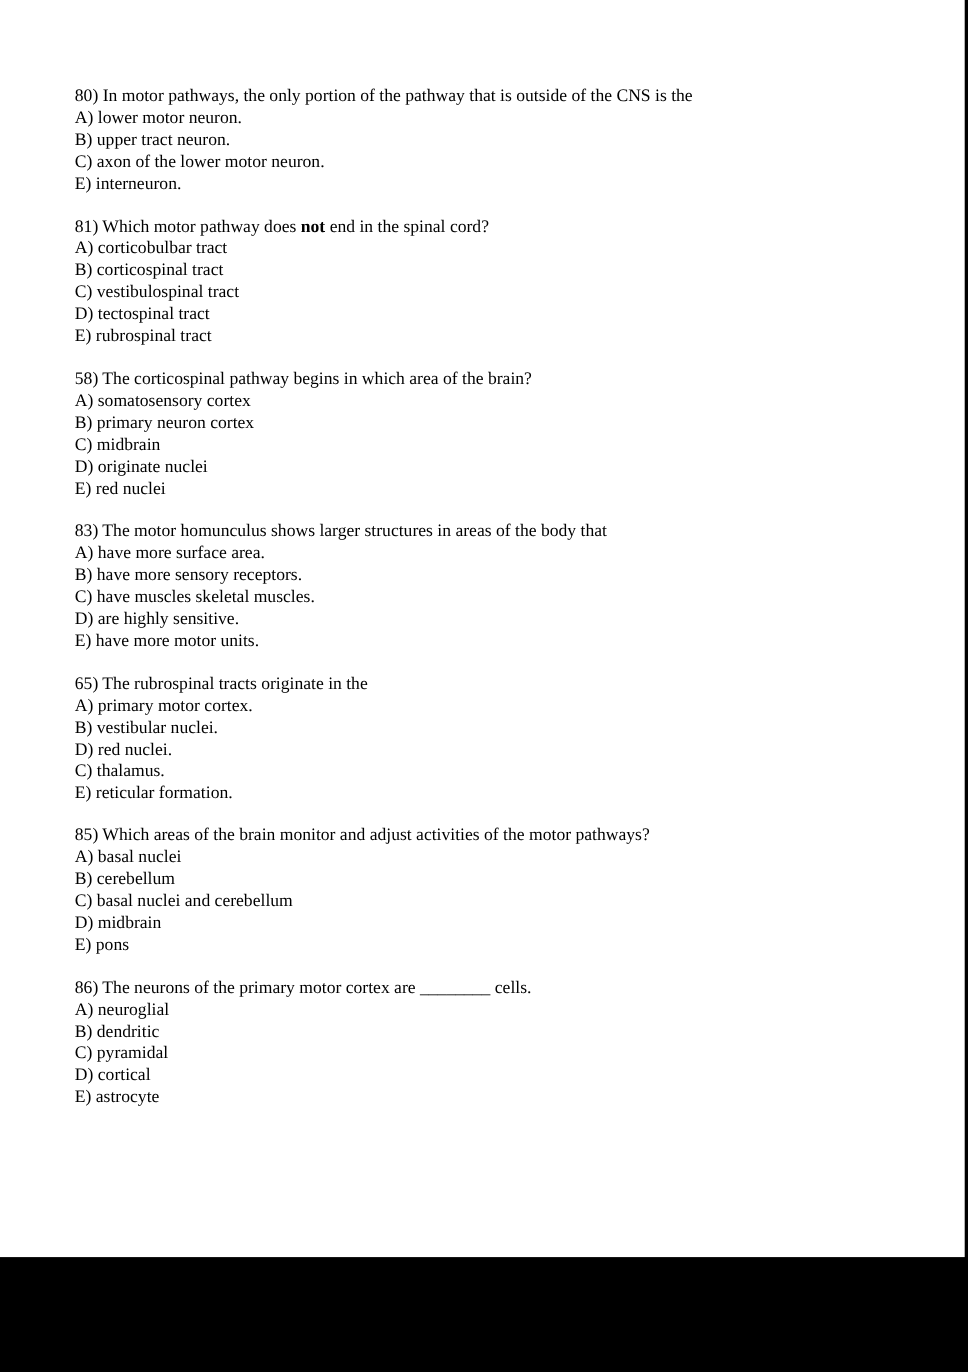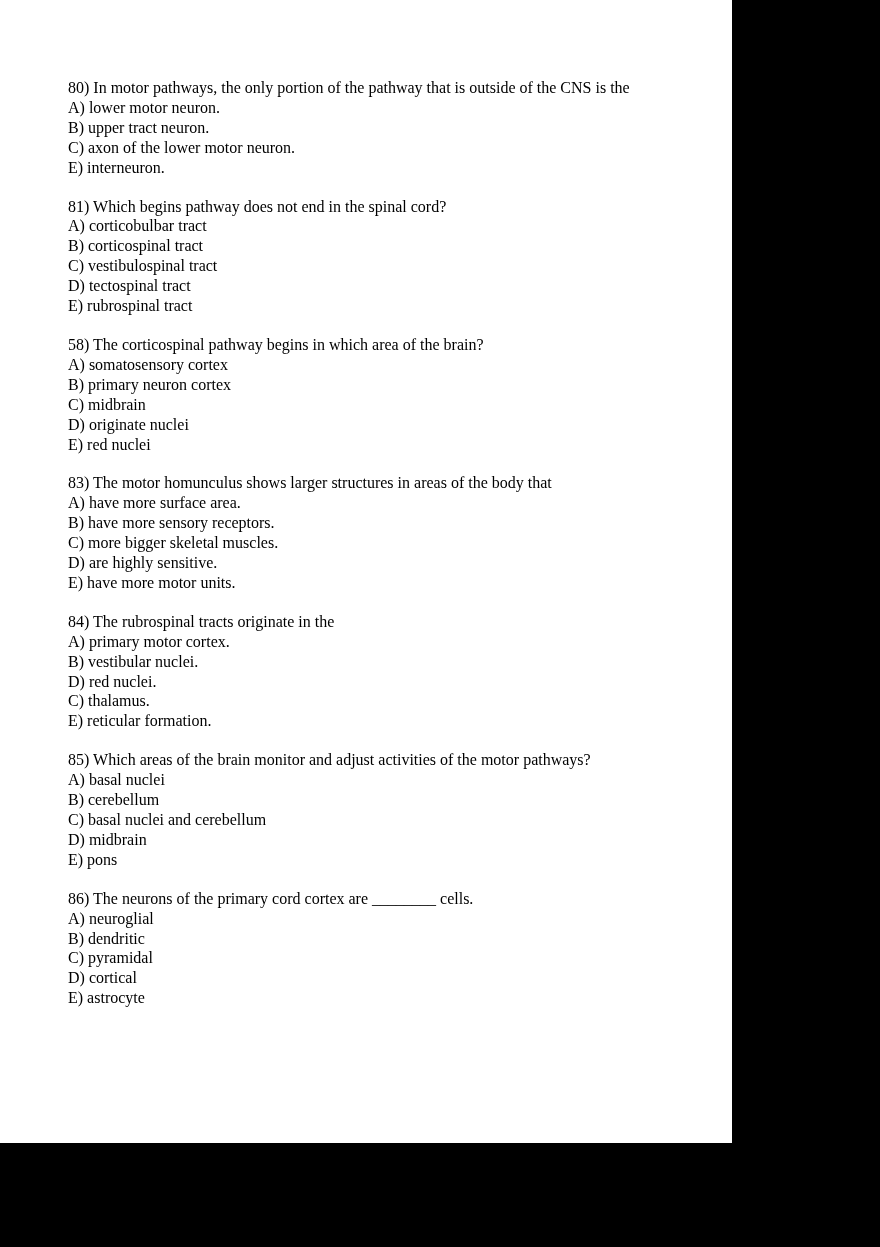--- a/index.html
+++ b/index.html
@@ -13,7 +13,7 @@
   }
   .page {
     background: #ffffff;
-    width: 732px;
+    width: 877px;
     height: 1143px;
     box-sizing: border-box;
     padding: 78px 60px 0 68px;

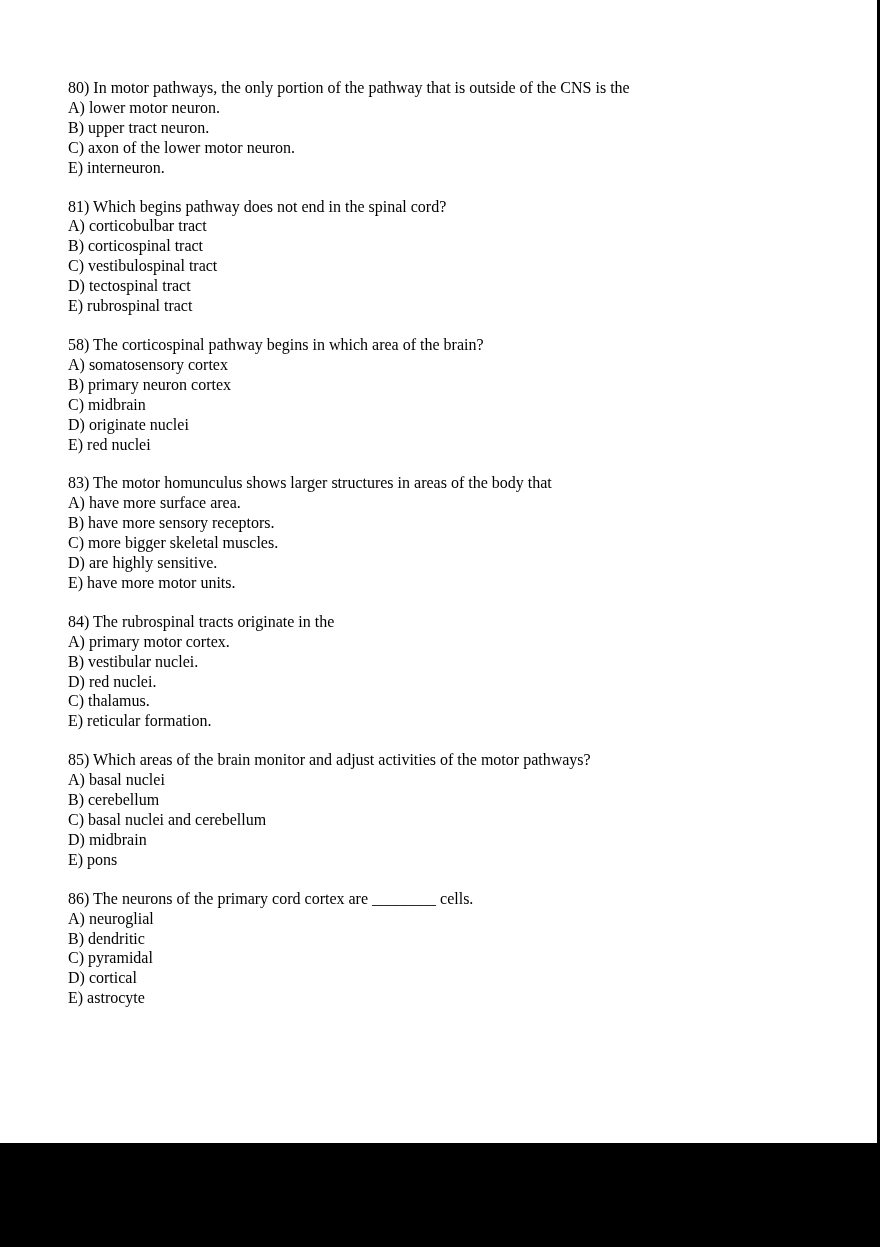--- a/index.html
+++ b/index.html
@@ -50,7 +50,7 @@
         <div class="option">E) interneuron.</div>
       </div>
       <div class="question">
-        <div><span>81)</span><span> Which begins pathway does </span><span class="bold">not</span><span> end in the spinal cord?</span></div>
+        <div><span>81)</span><span> Which motor pathway does </span><span class="bold">not</span><span> end in the spinal cord?</span></div>
         <div class="option">A) corticobulbar tract</div>
         <div class="option">B) corticospinal tract</div>
         <div class="option">C) vestibulospinal tract</div>

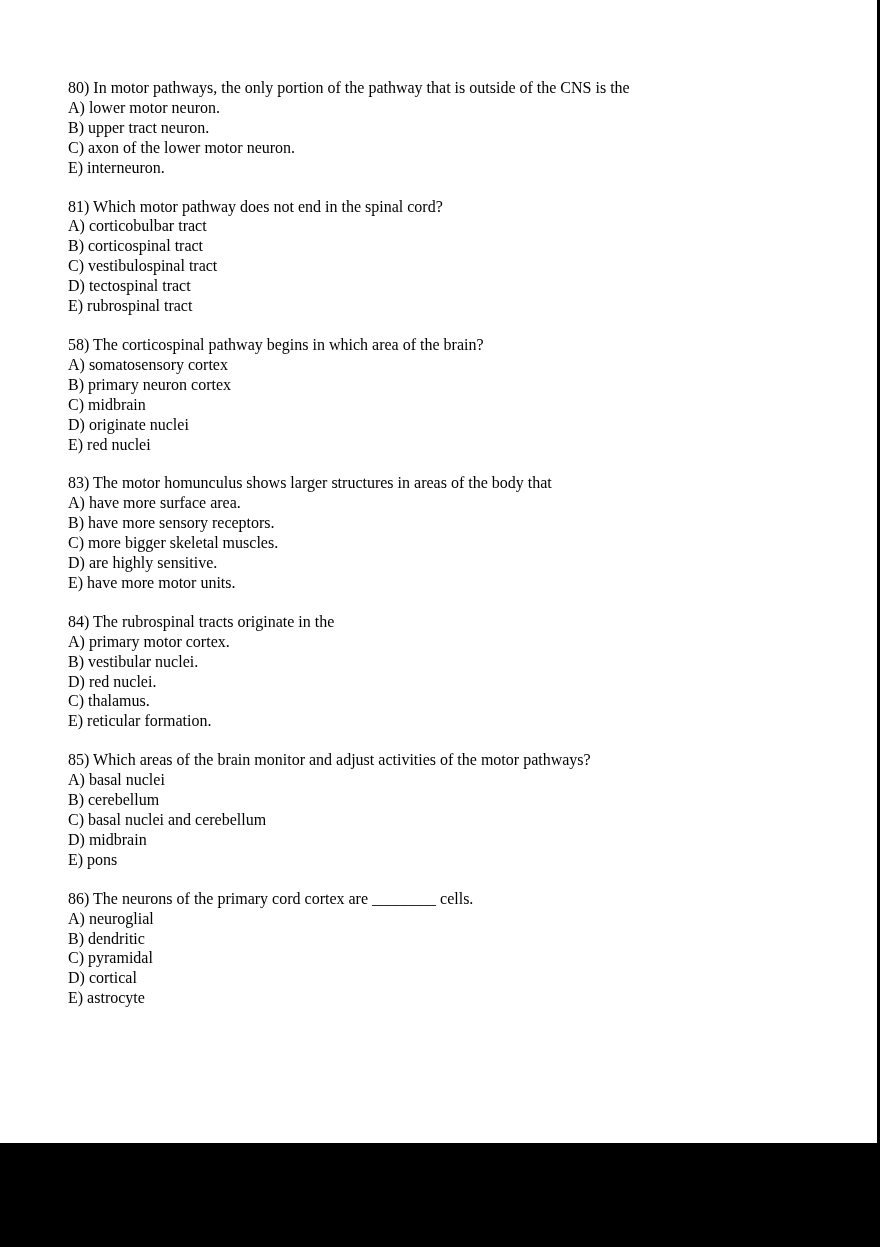--- a/index.html
+++ b/index.html
@@ -29,7 +29,7 @@
     margin-bottom: 19px;
   }
   .bold {
-    font-weight: normal;
+    font-weight: bold;
   }
   .footer-bar {
     width: 880px;

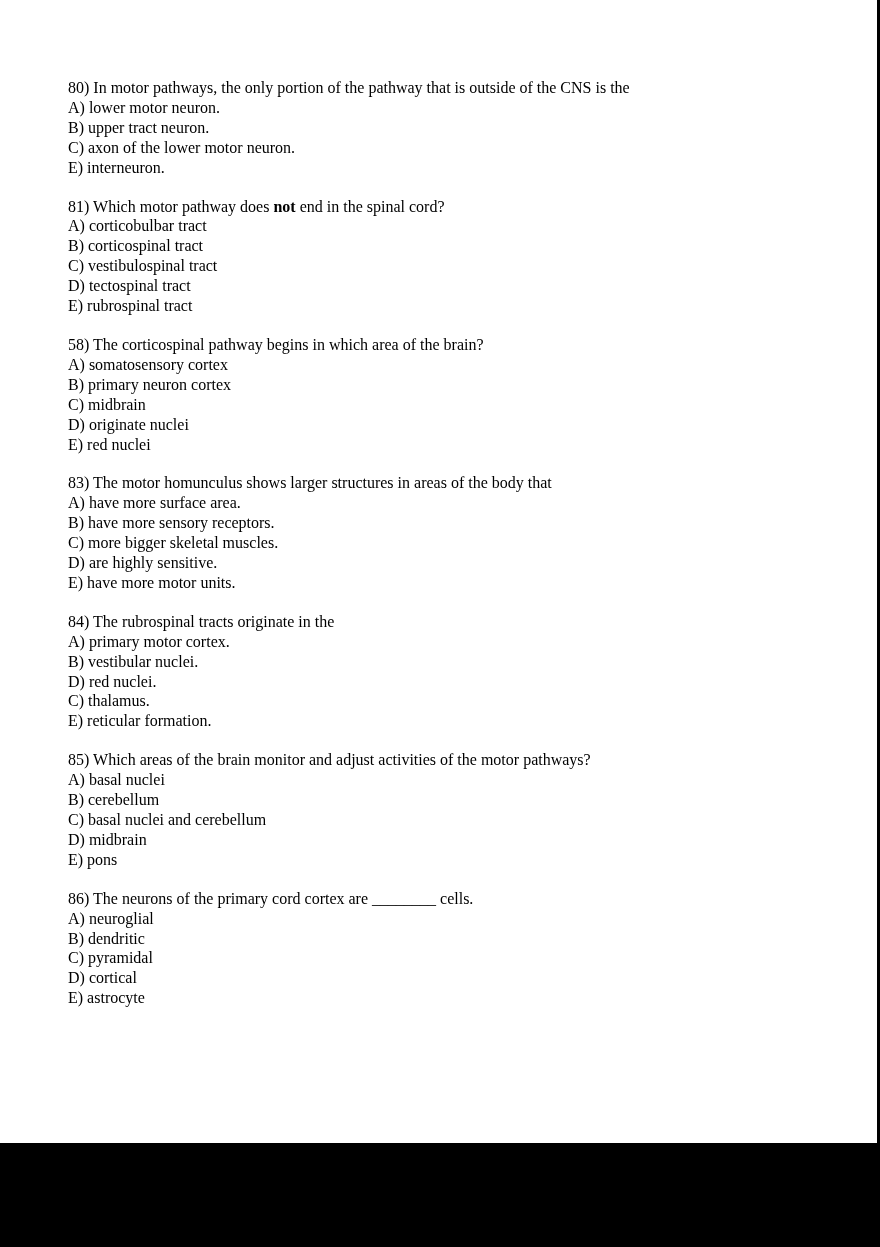--- a/index.html
+++ b/index.html
@@ -69,7 +69,7 @@
         <div><span>83)</span><span> The motor homunculus shows larger structures in areas of the body that</span></div>
         <div class="option">A) have more surface area.</div>
         <div class="option">B) have more sensory receptors.</div>
-        <div class="option">C) more bigger skeletal muscles.</div>
+        <div class="option">C) have muscles skeletal muscles.</div>
         <div class="option">D) are highly sensitive.</div>
         <div class="option">E) have more motor units.</div>
       </div>

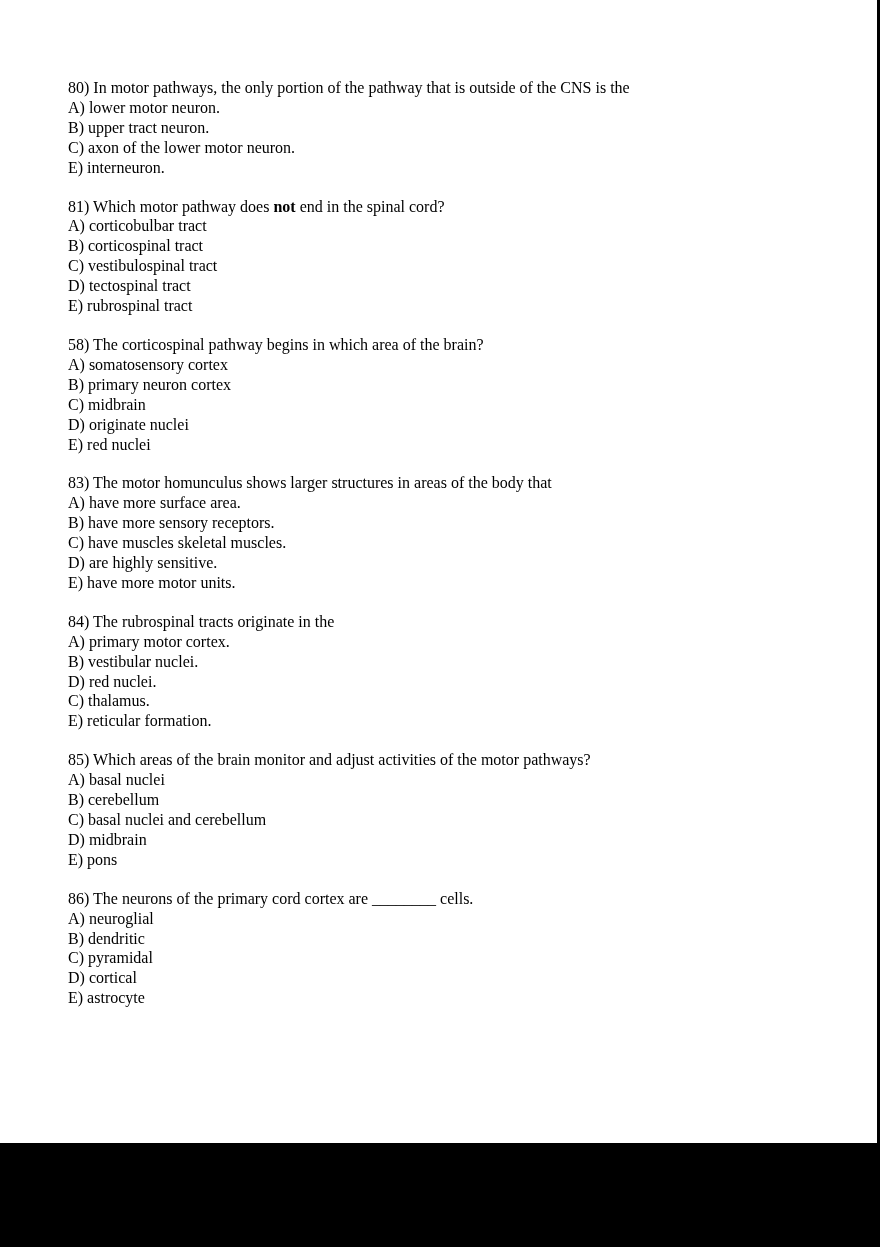--- a/index.html
+++ b/index.html
@@ -74,7 +74,7 @@
         <div class="option">E) have more motor units.</div>
       </div>
       <div class="question">
-        <div><span>84)</span><span> The rubrospinal tracts originate in the</span></div>
+        <div><span>65)</span><span> The rubrospinal tracts originate in the</span></div>
         <div class="option">A) primary motor cortex.</div>
         <div class="option">B) vestibular nuclei.</div>
         <div class="option">D) red nuclei.</div>

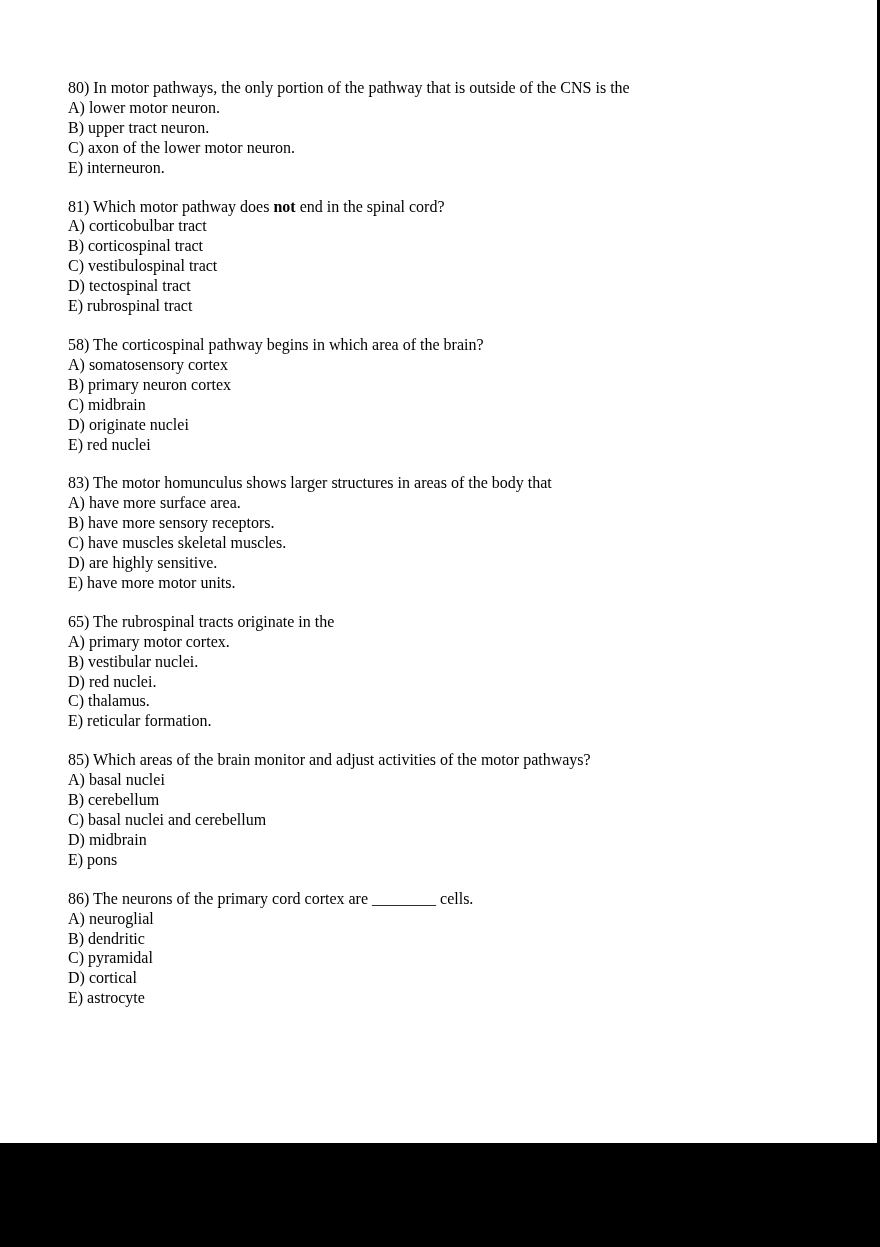--- a/index.html
+++ b/index.html
@@ -90,7 +90,7 @@
         <div class="option">E) pons</div>
       </div>
       <div class="question">
-        <div><span>86)</span><span> The neurons of the primary cord cortex are ________ cells.</span></div>
+        <div><span>86)</span><span> The neurons of the primary motor cortex are ________ cells.</span></div>
         <div class="option">A) neuroglial</div>
         <div class="option">B) dendritic</div>
         <div class="option">C) pyramidal</div>

